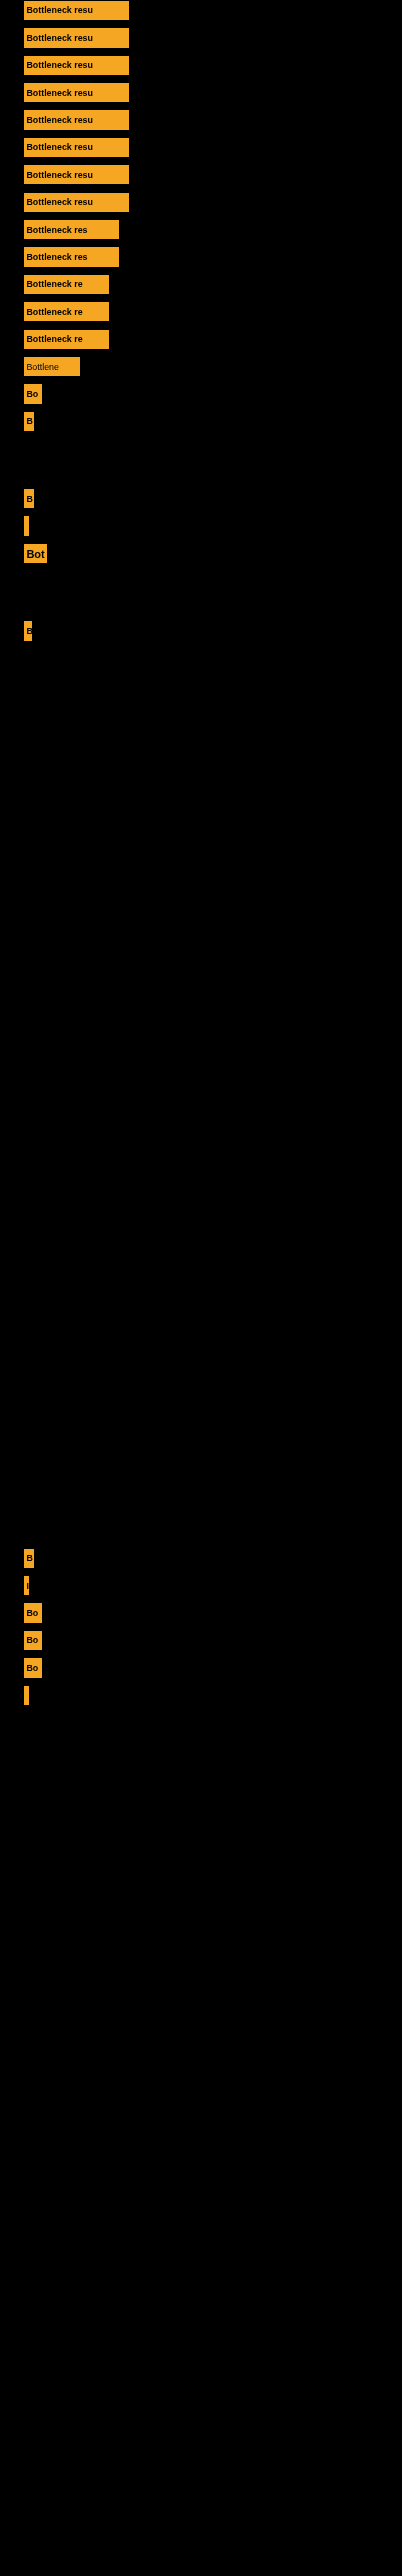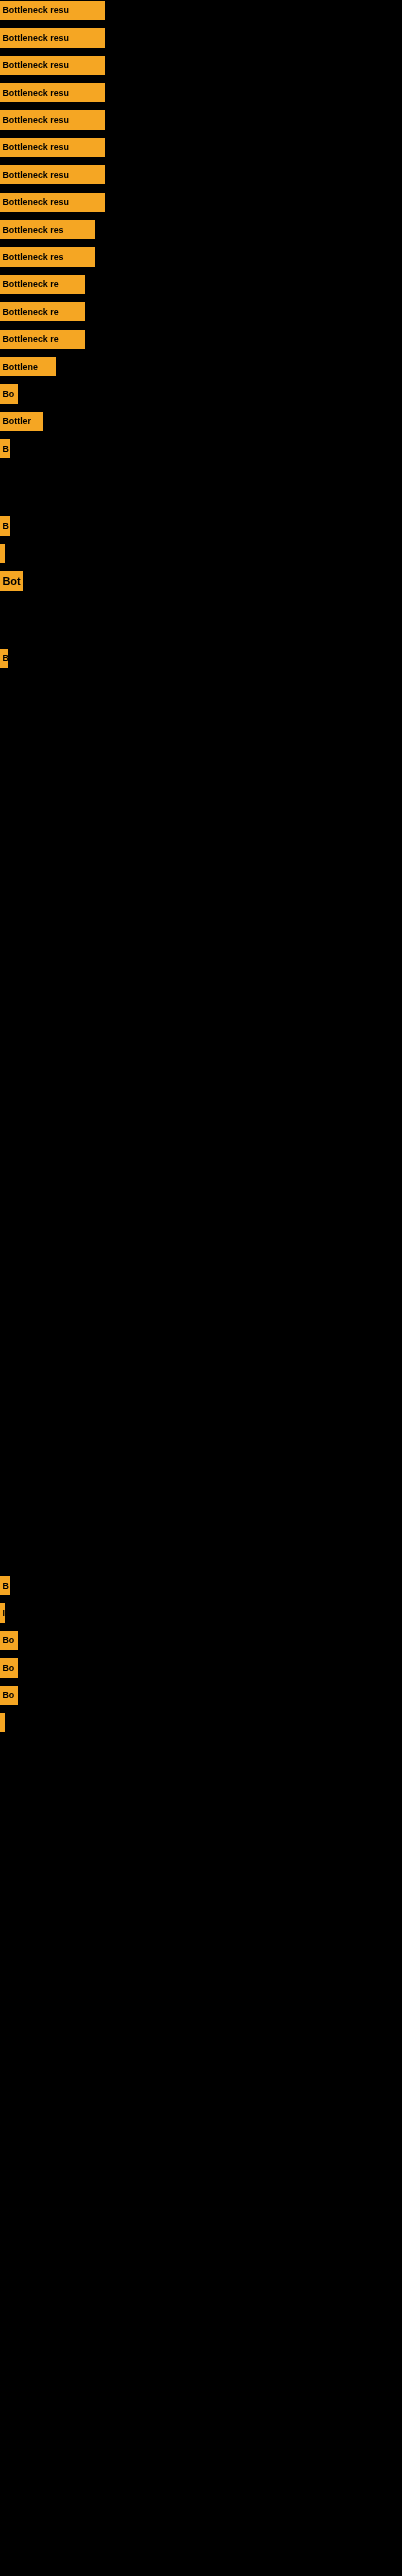--- a/index.html
+++ b/index.html
@@ -29,7 +29,7 @@
 
 <div style="position: relative; width: 403px;">
 
-  <div style="position: relative; width: 393px;">
+  <div style="position: relative; width: 393px; padding-left: 24px;">
   <div style="margin-bottom: 6.4px; min-height: 21px; display: flex; align-items: center;">
         <div style="background-color: rgb(245, 166, 35); color: rgb(0, 0, 0); font-size: 8.9px; font-weight: bold; padding: 3.2px 2.4px; white-space: nowrap; overflow: hidden; width: 105px; min-height: 19.3px; display: flex; align-items: center;">Bottleneck resu</div>
       </div>

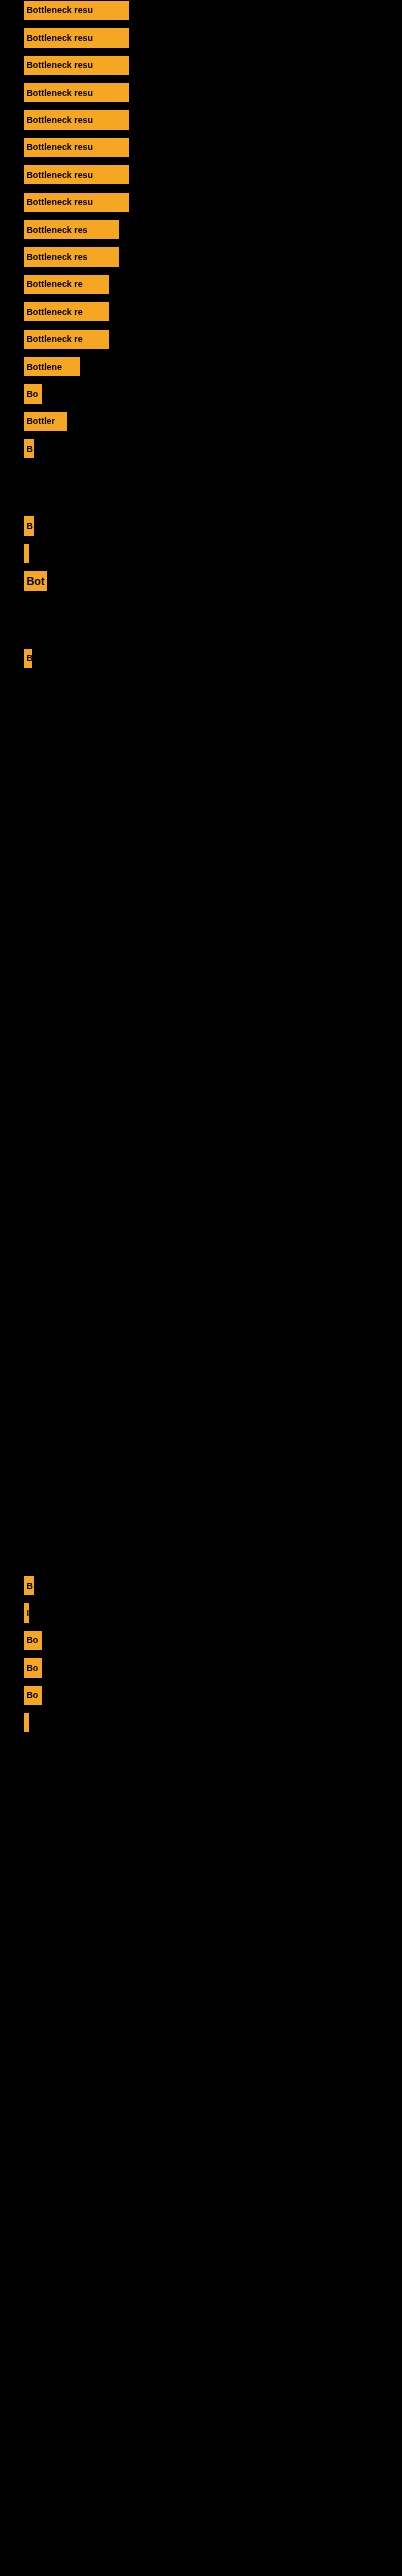--- a/index.html
+++ b/index.html
@@ -70,7 +70,7 @@
         <div style="background-color: rgb(245, 166, 35); color: rgb(0, 0, 0); font-size: 8.9px; font-weight: bold; padding: 3.2px 2.4px; white-space: nowrap; overflow: hidden; width: 85px; min-height: 19.3px; display: flex; align-items: center;">Bottleneck re</div>
       </div>
       <div style="margin-bottom: 6.4px; min-height: 21px; display: flex; align-items: center;">
-        <div style="background-color: rgb(245, 166, 35); color: rgb(0, 0, 0); font-size: 8.9px; font-weight: bold; padding: 3.2px 2.4px; white-space: nowrap; overflow: hidden; width: 56px; min-height: 19.3px; display: flex; align-items: center;">Bottlene</div>
+        <div style="background-color: rgb(245, 166, 35); color: rgb(0, 0, 0); font-size: 8.9px; font-weight: normal; padding: 3.2px 2.4px; white-space: nowrap; overflow: hidden; width: 56px; min-height: 19.3px; display: flex; align-items: center;">Bottlene</div>
       </div>
       <div style="margin-bottom: 6.4px; min-height: 21px; display: flex; align-items: center;">
         <div style="background-color: rgb(245, 166, 35); color: rgb(0, 0, 0); font-size: 8.9px; font-weight: bold; padding: 3.2px 2.4px; white-space: nowrap; overflow: hidden; width: 17.7px; min-height: 19.3px; display: flex; align-items: center;">Bo</div>

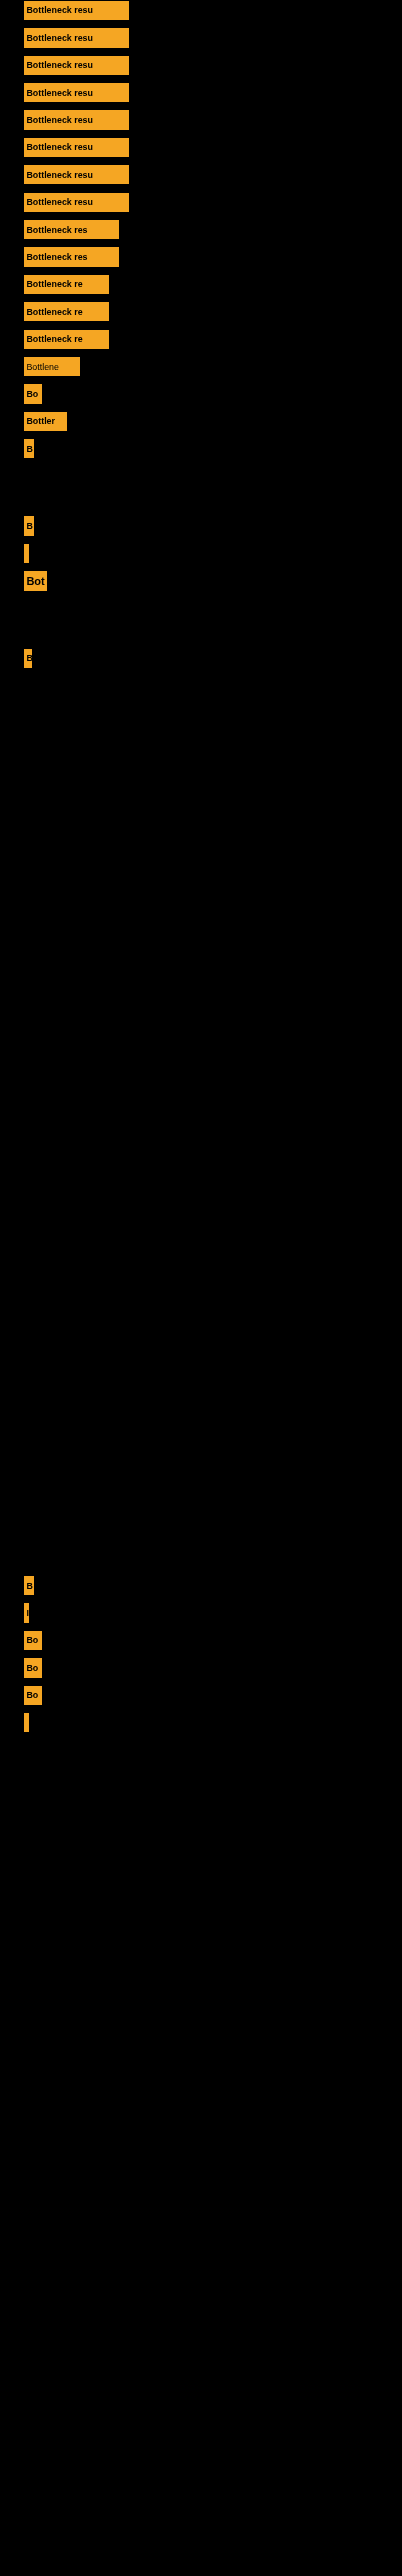--- a/index.html
+++ b/index.html
@@ -76,9 +76,6 @@
         <div style="background-color: rgb(245, 166, 35); color: rgb(0, 0, 0); font-size: 8.9px; font-weight: bold; padding: 3.2px 2.4px; white-space: nowrap; overflow: hidden; width: 17.7px; min-height: 19.3px; display: flex; align-items: center;">Bo</div>
       </div>
       <div style="margin-bottom: 6.4px; min-height: 21px; display: flex; align-items: center;">
-        <div style="background-color: rgb(245, 166, 35); color: rgb(0, 0, 0); font-size: 8.9px; font-weight: bold; padding: 3.2px 2.4px; white-space: nowrap; overflow: hidden; width: 43px; min-height: 19.3px; display: flex; align-items: center;">Bottler</div>
-      </div>
-      <div style="margin-bottom: 6.4px; min-height: 21px; display: flex; align-items: center;">
         <div style="background-color: rgb(245, 166, 35); color: rgb(0, 0, 0); font-size: 8.9px; font-weight: bold; padding: 3.2px 2.4px; white-space: nowrap; overflow: hidden; width: 9.7px; min-height: 19.3px; display: flex; align-items: center;">B</div>
       </div>
       <div style="margin-bottom: 29px; min-height: 21px; display: flex; align-items: center;"></div>

